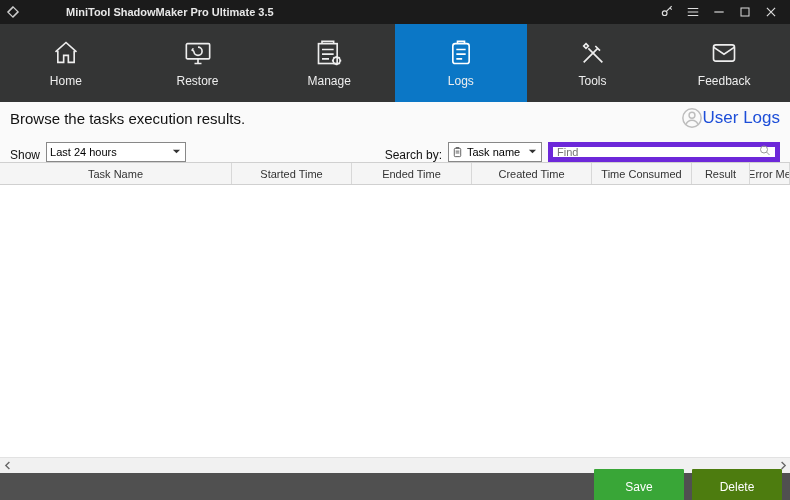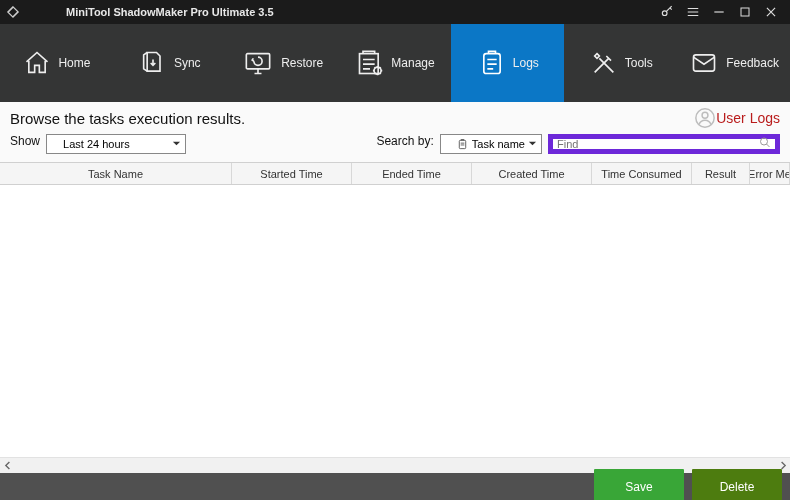--- a/index.html
+++ b/index.html
@@ -15,7 +15,7 @@
   
   
   .navbar { height: 78px; background: #343535; display: flex; }
-  .nav-item { flex: 1; display: flex; flex-direction: row; align-items: center; justify-content: center; color: #eee; cursor: pointer; gap: 6px; }
+  .nav-item { flex: 1; display: flex; flex-direction: column; align-items: center; justify-content: center; color: #eee; cursor: pointer; gap: 6px; }
   .nav-item.active { background: #0b77c6; }
   .nav-item .nav-icon { height: 30px; display: flex; align-items: center; justify-content: center; }
   .nav-item .nav-label { font-size: 12px; }

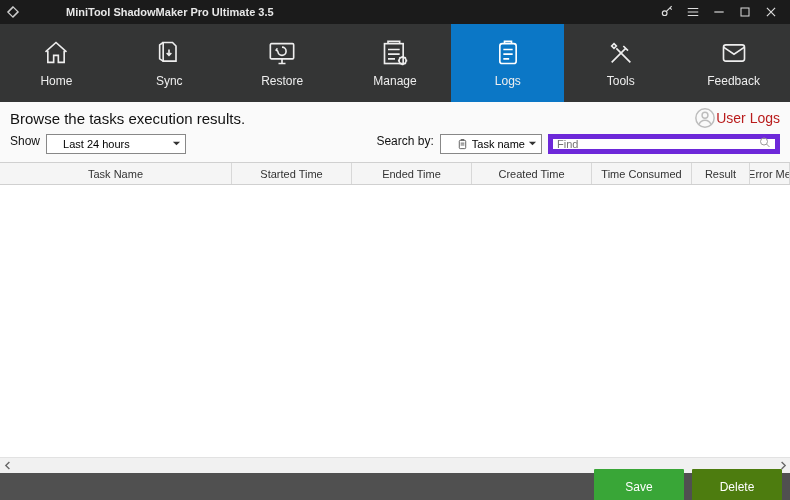--- a/index.html
+++ b/index.html
@@ -102,16 +102,6 @@
         </svg>
     </span>
     <span class="nav-label">Home</span>
-  </div>
-  <div class="nav-item">
-    <span class="nav-icon">
-      <svg width="30" height="28" viewBox="0 0 24 24" fill="none" stroke="#eee" stroke-width="1.4">
-          <path d="M7 3h8l3 3v13H7z"></path>
-          <path d="M7 19l-3-2V5l3-2"></path>
-          <path d="M12 9v5 M10 12l2 2 2-2"></path>
-        </svg>
-    </span>
-    <span class="nav-label">Sync</span>
   </div>
   <div class="nav-item">
     <span class="nav-icon">

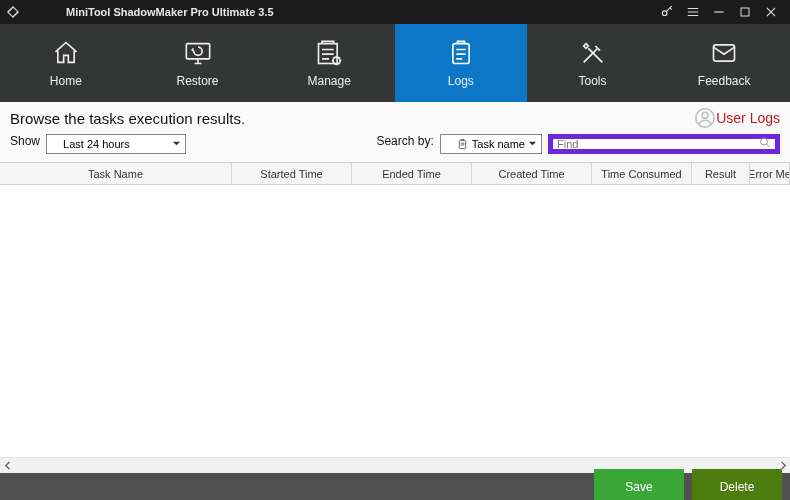--- a/index.html
+++ b/index.html
@@ -24,7 +24,7 @@
   .subheader { height: 32px; display: flex; align-items: center; padding: 0 10px; background: #fafafa; }
   .subheader .heading { font-size: 15px; color: #111; }
   .subheader .spacer { flex: 1; }
-  .userlogs { display: flex; align-items: center; color: #b91c1c; font-size: 14px; }
+  .userlogs { display: flex; align-items: center; color: #1d4ed8; font-size: 17px; }
   
   
   .filters { height: 28px; display: flex; align-items: flex-start; padding: 0 10px; gap: 6px; background: #fafafa; }

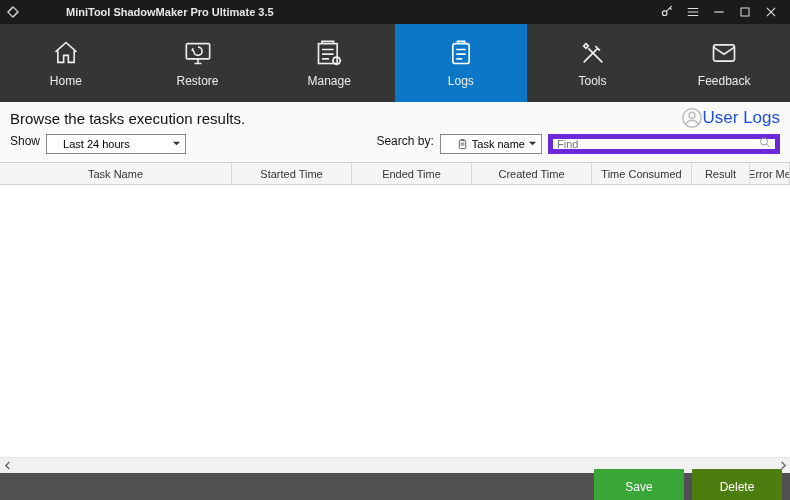--- a/index.html
+++ b/index.html
@@ -27,7 +27,7 @@
   .userlogs { display: flex; align-items: center; color: #1d4ed8; font-size: 17px; }
   
   
-  .filters { height: 28px; display: flex; align-items: flex-start; padding: 0 10px; gap: 6px; background: #fafafa; }
+  .filters { height: 28px; display: flex; align-items: flex-end; padding: 0 10px; gap: 6px; background: #fafafa; }
   .filters label { font-size: 12px; color: #111; }
   .select { height: 20px; border: 1px solid #888; background: #fff; display: flex; align-items: center; padding: 0 16px; font-size: 11px; position: relative; min-width: 140px; cursor: pointer; }
   .select .arrow { position: absolute; right: 4px; top: 50%; transform: translateY(-50%); }

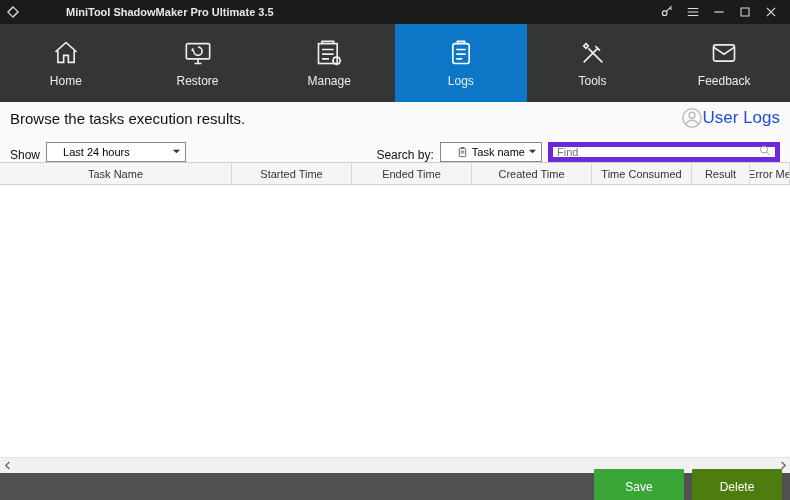--- a/index.html
+++ b/index.html
@@ -29,7 +29,7 @@
   
   .filters { height: 28px; display: flex; align-items: flex-end; padding: 0 10px; gap: 6px; background: #fafafa; }
   .filters label { font-size: 12px; color: #111; }
-  .select { height: 20px; border: 1px solid #888; background: #fff; display: flex; align-items: center; padding: 0 16px; font-size: 11px; position: relative; min-width: 140px; cursor: pointer; }
+  .select { height: 20px; border: 1px solid #888; background: #fff; display: flex; align-items: center; padding: 0 3px; font-size: 11px; position: relative; min-width: 140px; cursor: pointer; }
   .select .arrow { position: absolute; right: 4px; top: 50%; transform: translateY(-50%); }
   .select.small { min-width: 94px; }
   .select .sel-icon { margin-right: 4px; display:inline-flex; }

